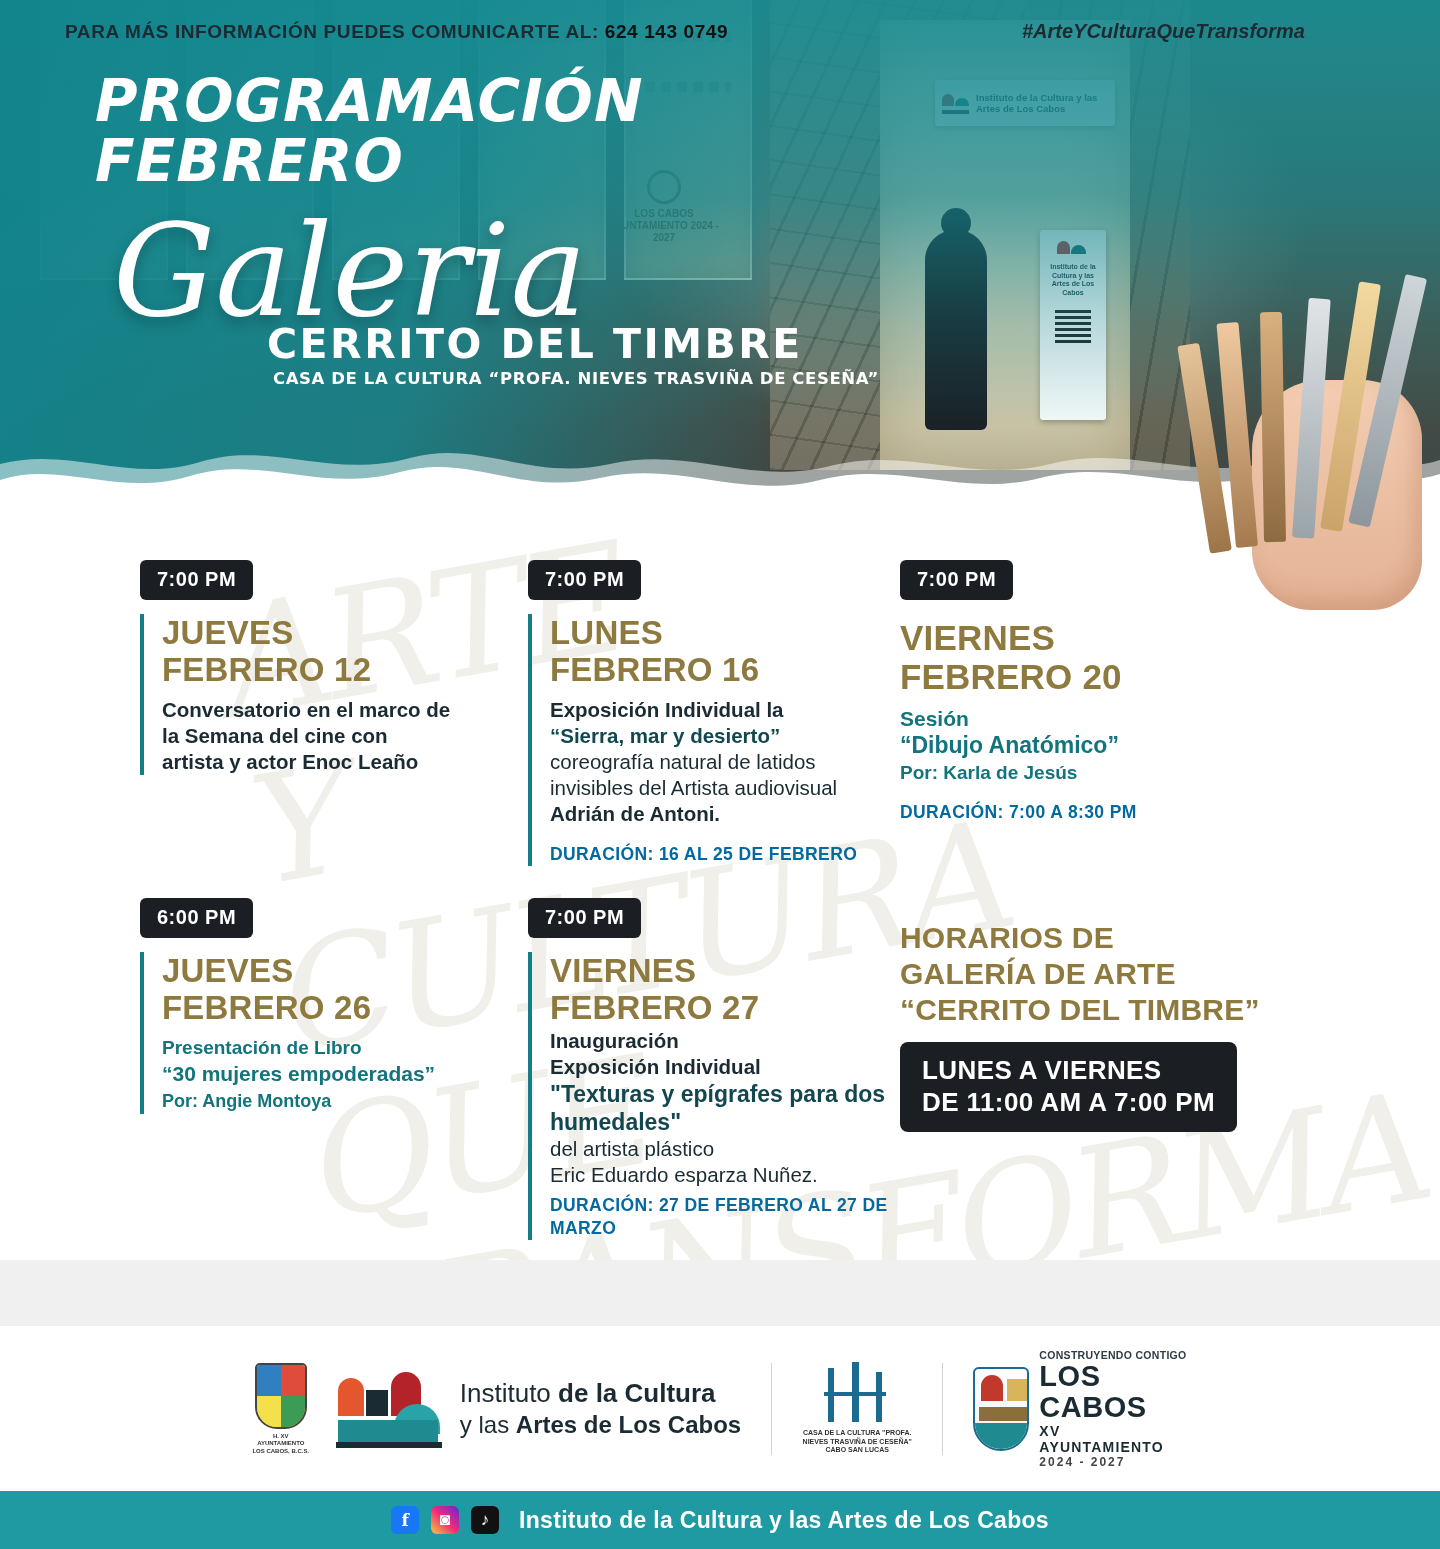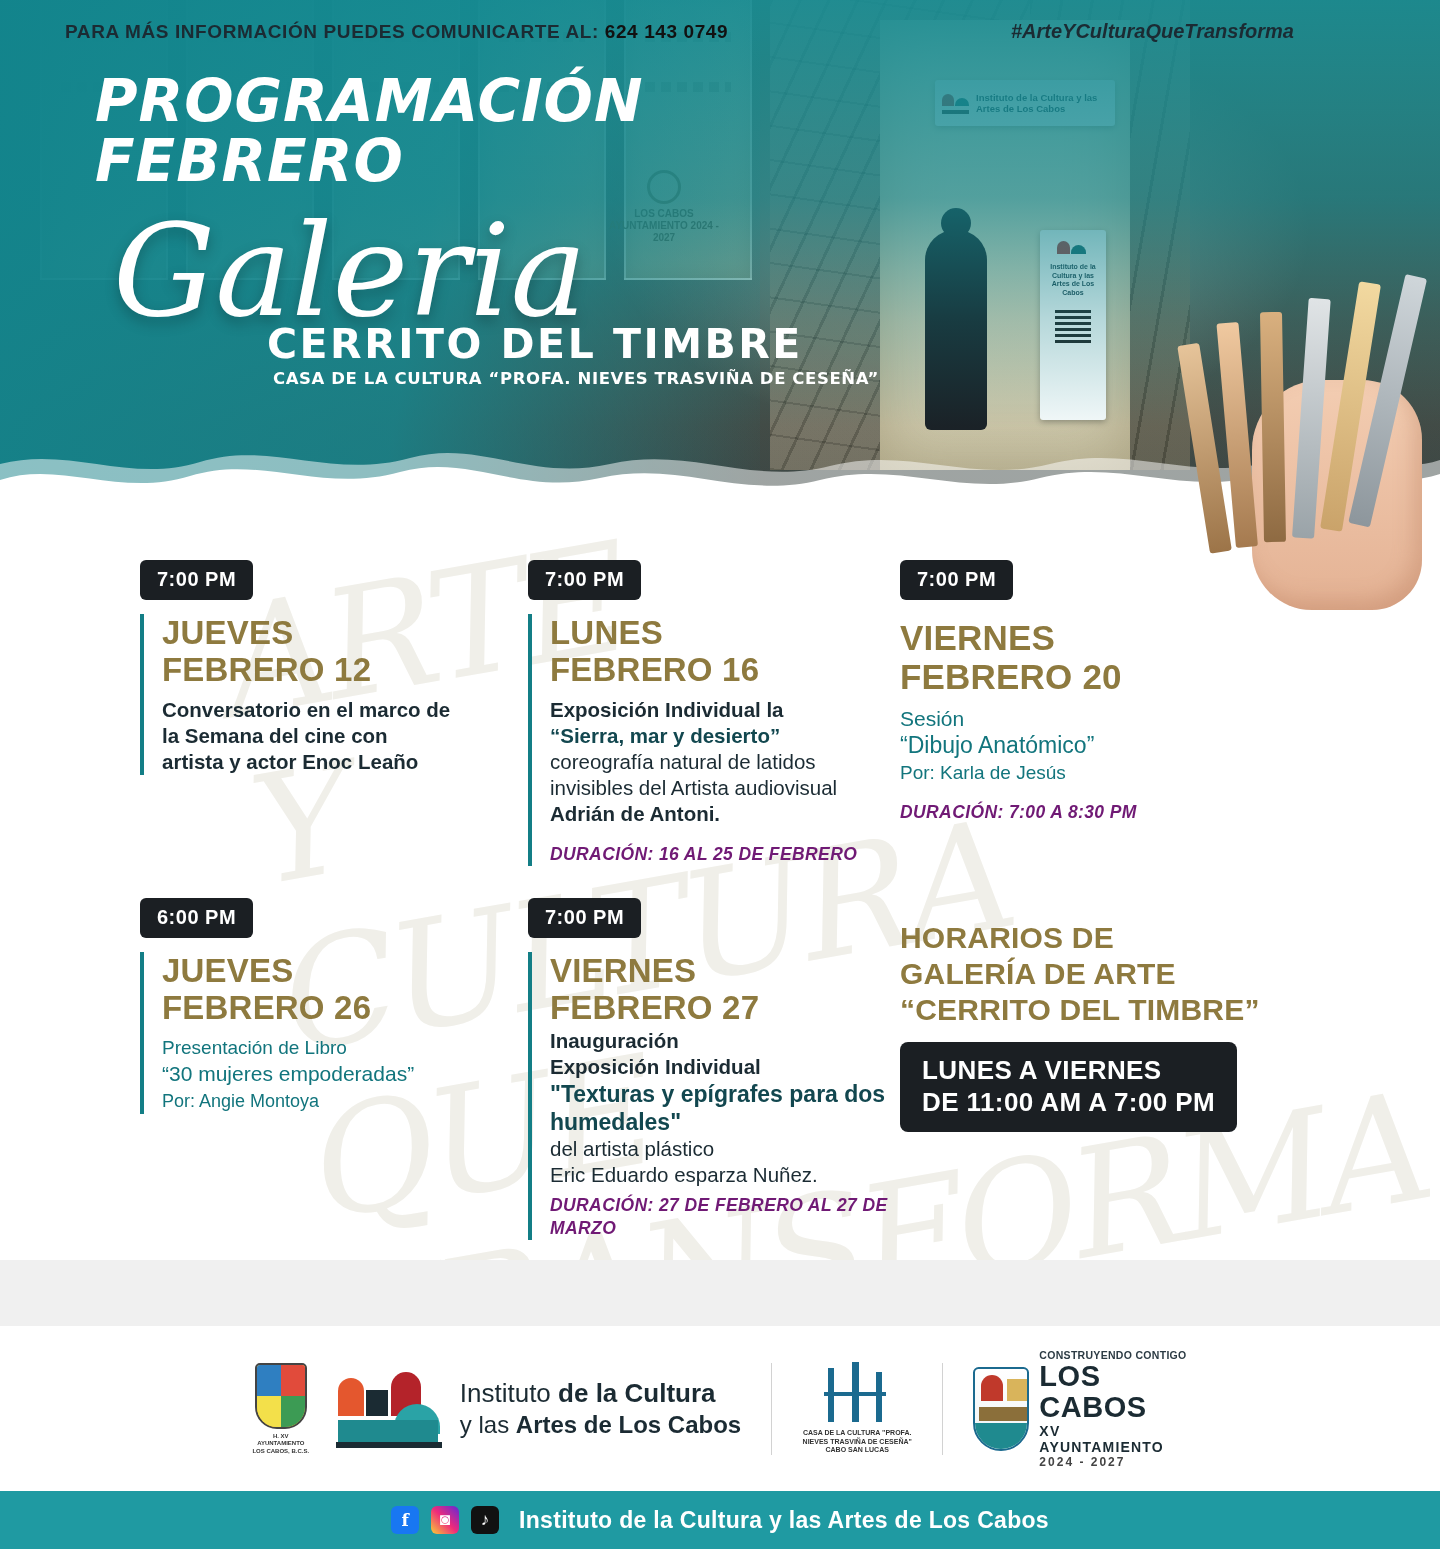--- a/index.html
+++ b/index.html
@@ -204,7 +204,7 @@
   }
   .info-text .num { color:#111; }
   .hashtag {
-    position:absolute; right:146px; top:20px;
+    position:absolute; right:135px; top:20px;
     color:#1b2b33; font-weight:bold; font-style:italic; font-size:20px;
   }
 

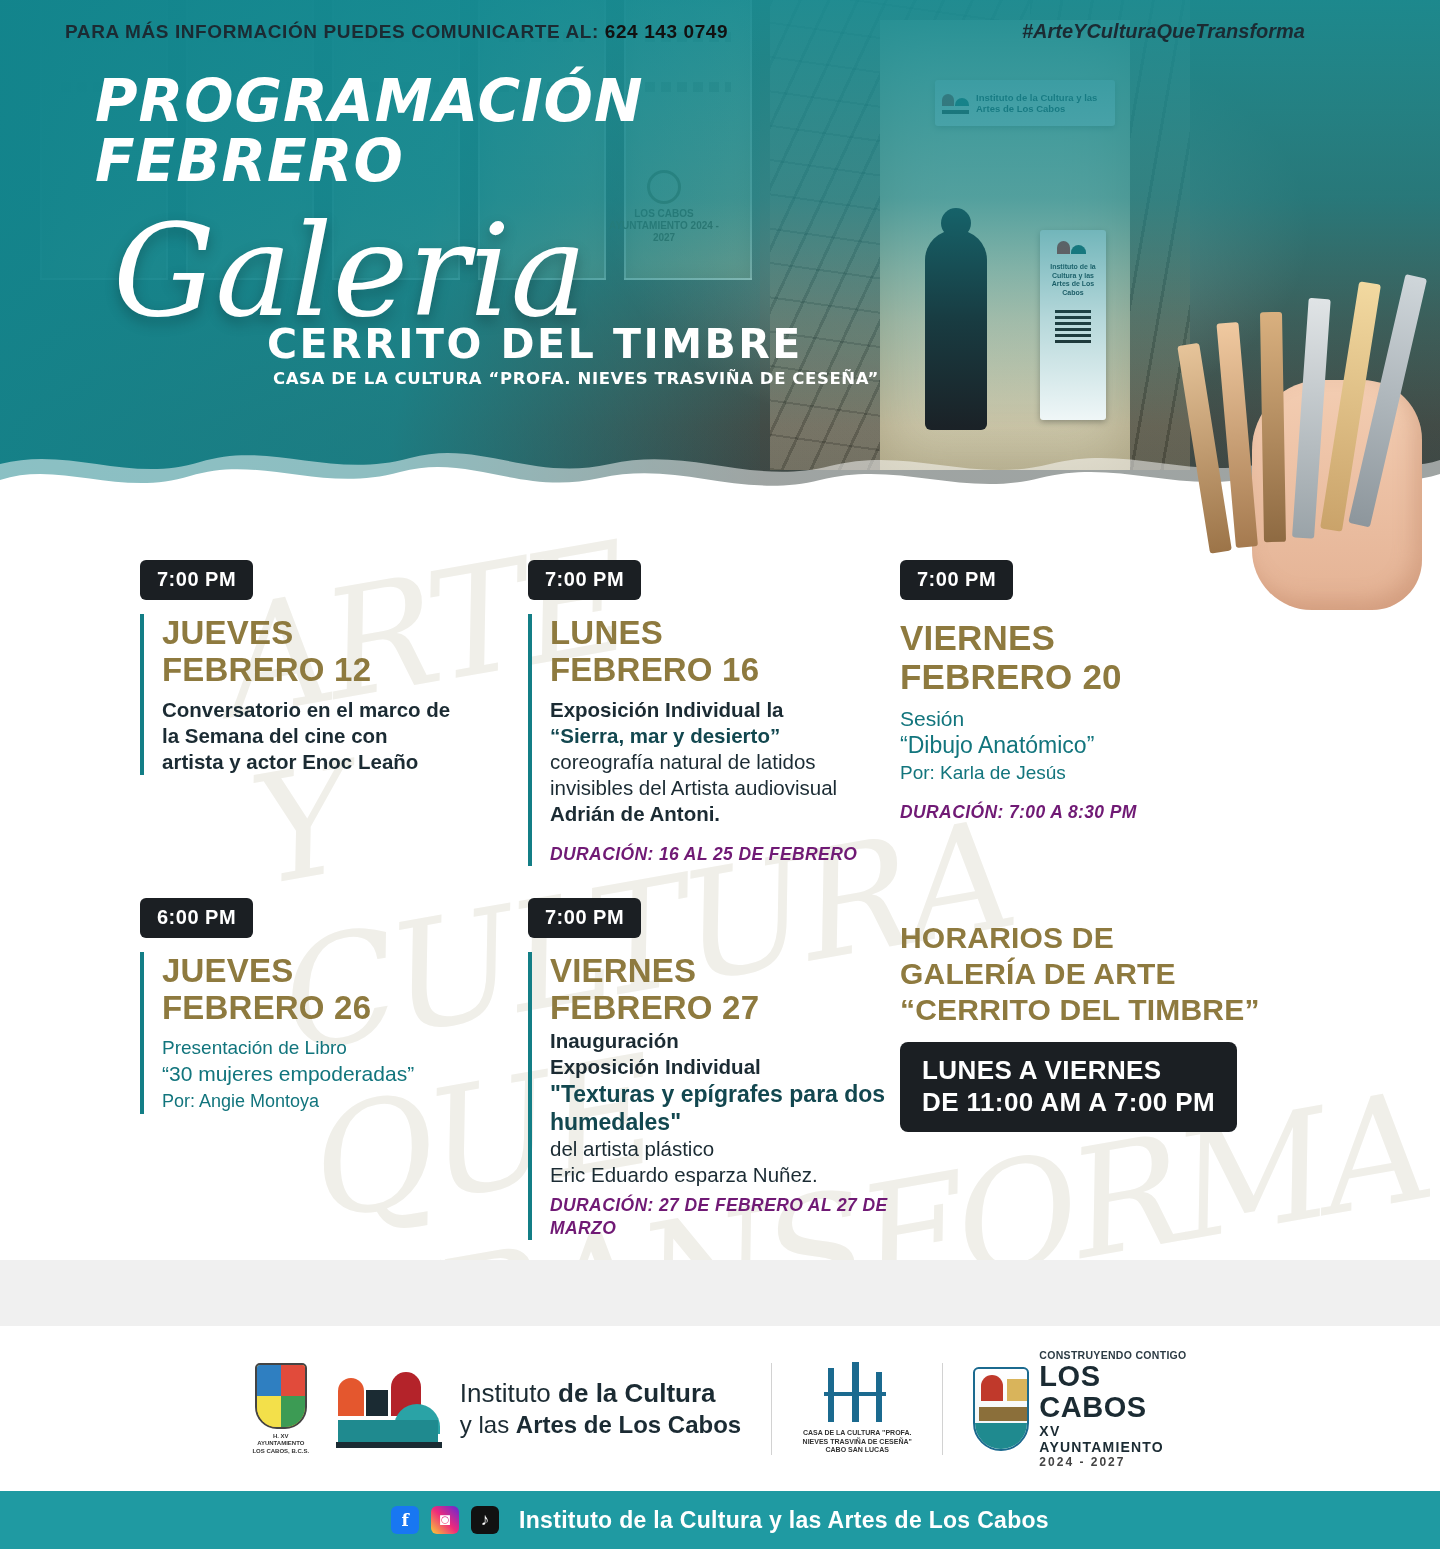--- a/index.html
+++ b/index.html
@@ -167,7 +167,7 @@
   .ev-day .d2 { display:block; }
   .ev-body { margin-top:9px; color:#1b2b33; font-size:20.5px; line-height:26px; font-weight:bold; }
   .ev-body .q { color:#12474f; }
-  .ev-sub { color:#12757d; font-weight:normal; font-size:19px; line-height:25px; }
+  .ev-sub { color:#12757d; font-weight:bold; font-size:19px; line-height:25px; }
   .ev-dur { margin-top:16px; color:#701a75; font-weight:bold; font-size:17.5px; letter-spacing:0.4px; line-height:23px;font-style:italic; }
   .ev-dur.tight { margin-top:6px; }
 

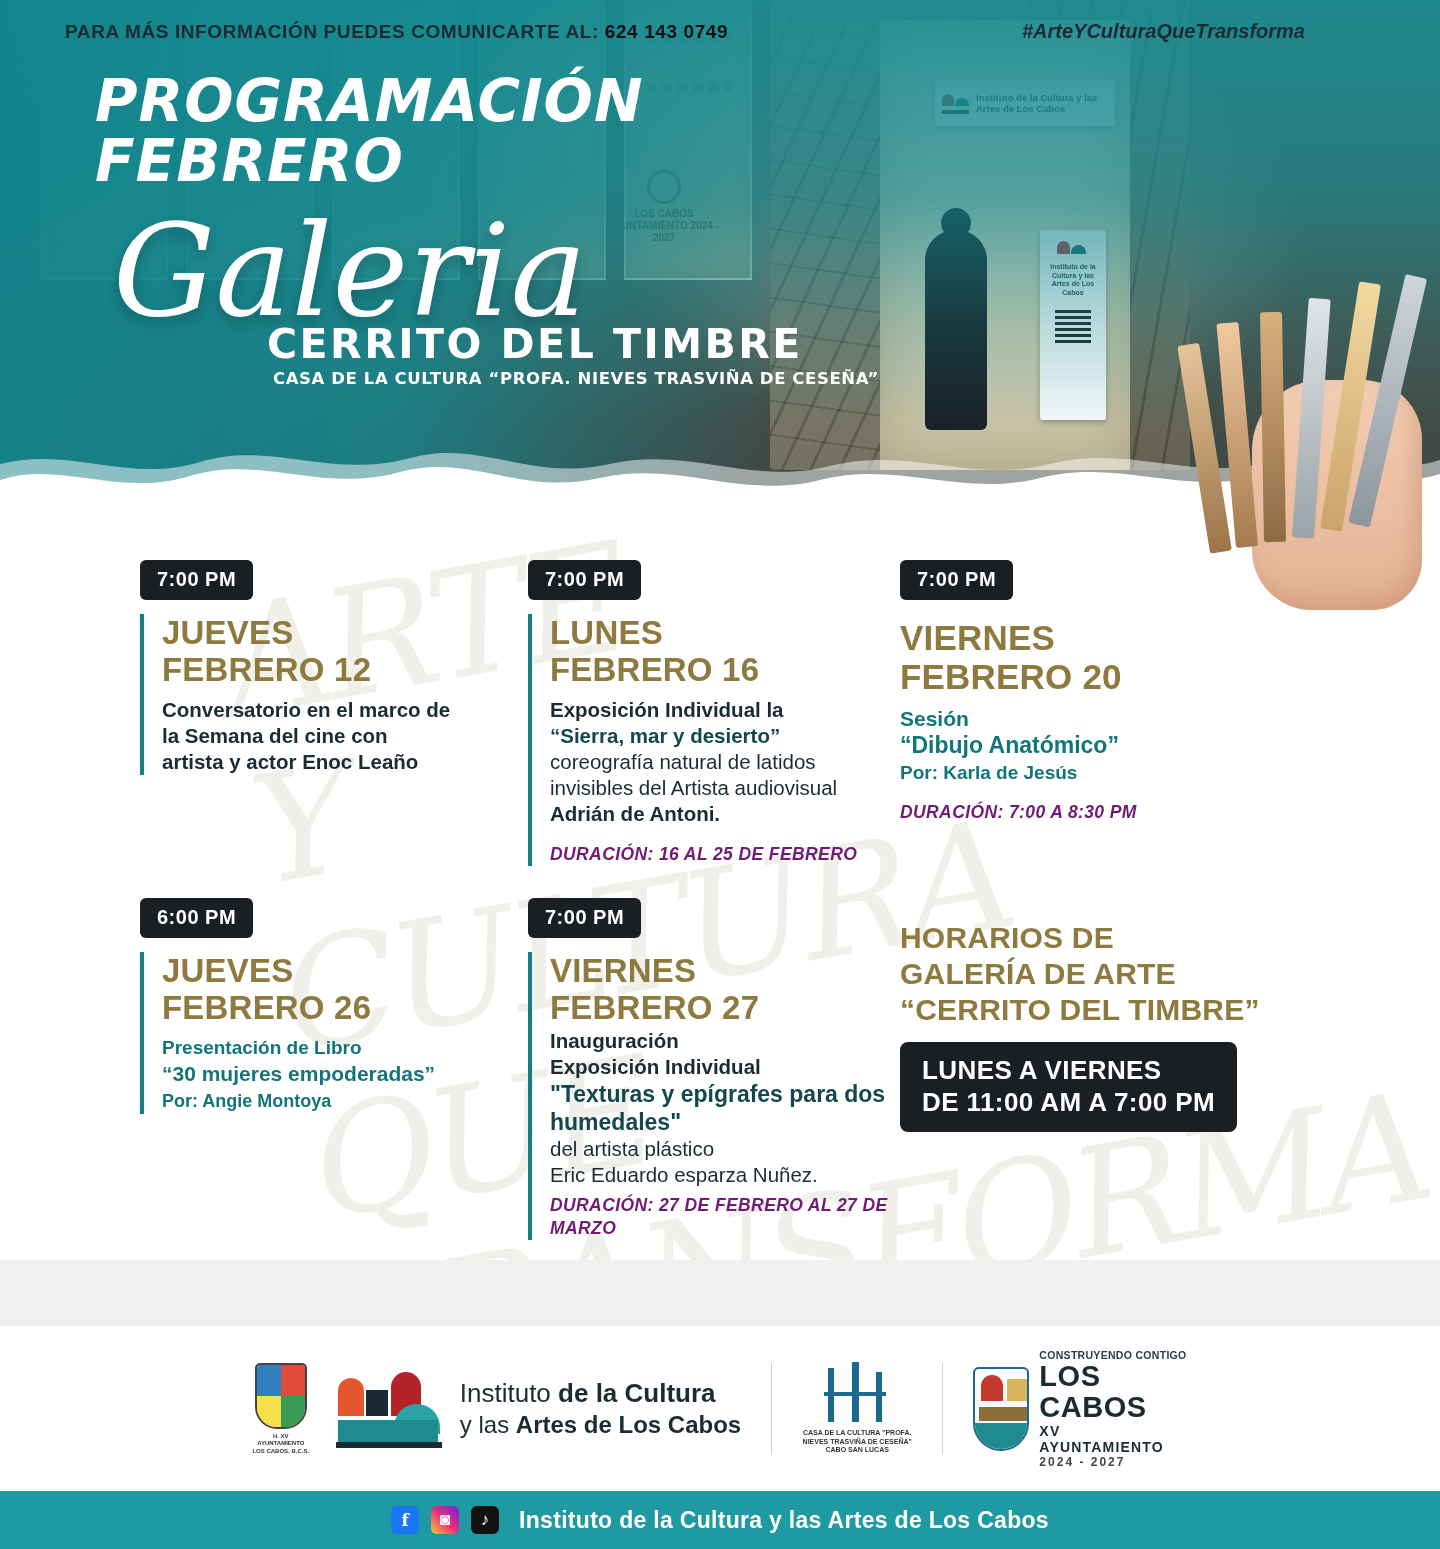--- a/index.html
+++ b/index.html
@@ -168,7 +168,7 @@
   .ev-body { margin-top:9px; color:#1b2b33; font-size:20.5px; line-height:26px; font-weight:bold; }
   .ev-body .q { color:#12474f; }
   .ev-sub { color:#12757d; font-weight:bold; font-size:19px; line-height:25px; }
-  .ev-dur { margin-top:16px; color:#701a75; font-weight:bold; font-size:17.5px; letter-spacing:0.4px; line-height:23px;font-style:italic; }
+  .ev-dur { margin-top:16px; color:#0369a1; font-weight:bold; font-size:17.5px; letter-spacing:0.4px; line-height:23px; }
   .ev-dur.tight { margin-top:6px; }
 
   

